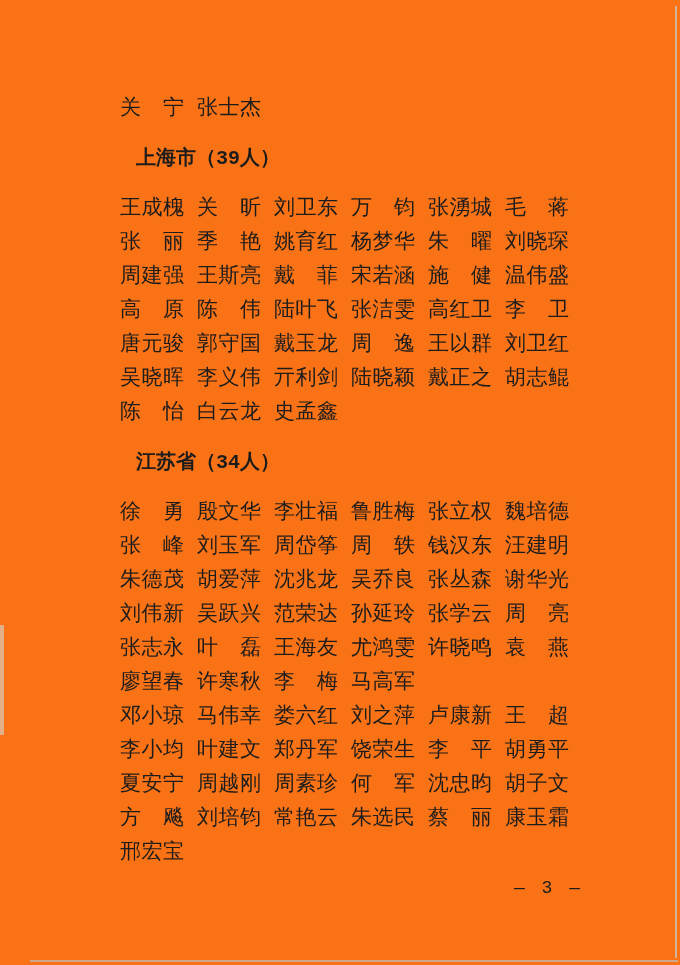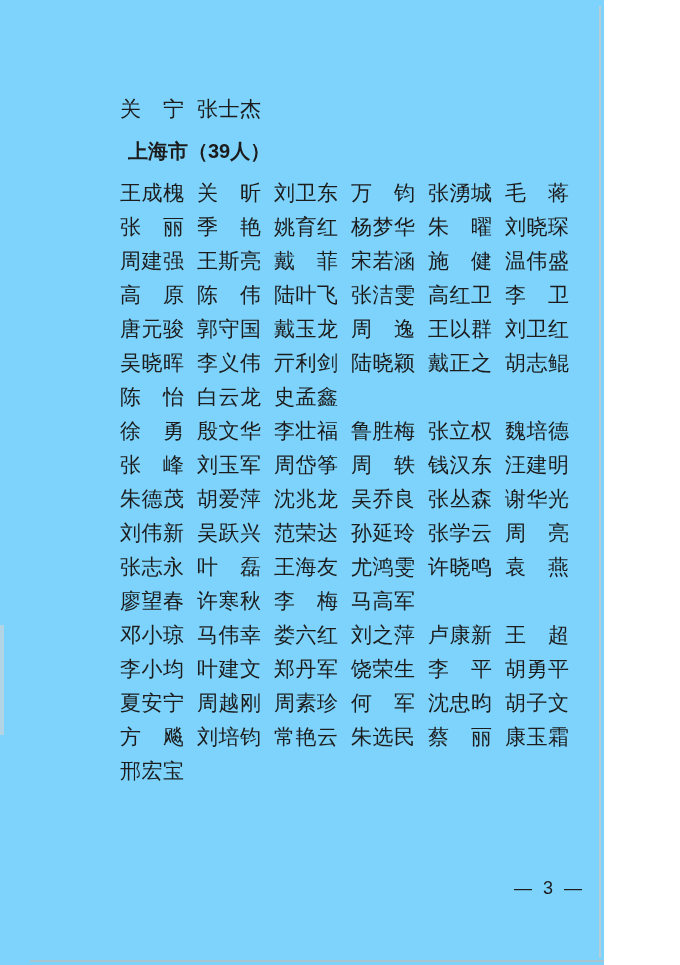--- a/index.html
+++ b/index.html
@@ -6,11 +6,11 @@
 
   .page {
     position: relative;
-    width: 604px;
+    width: 680px;
     height: 965px;
-    background: #7dd3fc;
+    background: #f97316;
     overflow: hidden;
-    font-family: Liberation Sans, sans-serif;
+    font-family: Liberation Mono, monospace;
     color: #1c1c1c;
   }
 

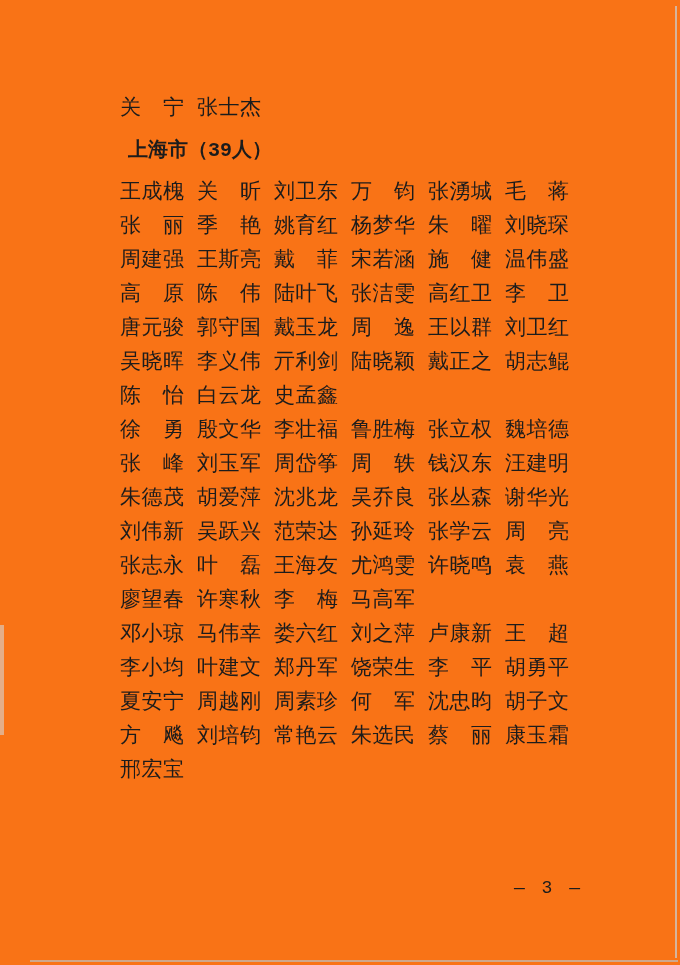--- a/index.html
+++ b/index.html
@@ -43,7 +43,7 @@
     font-size: 20px;
     font-weight: bold;
     line-height: 34px;
-    margin: 8px;
+    margin: 16px;
   }
 
   .page-number {

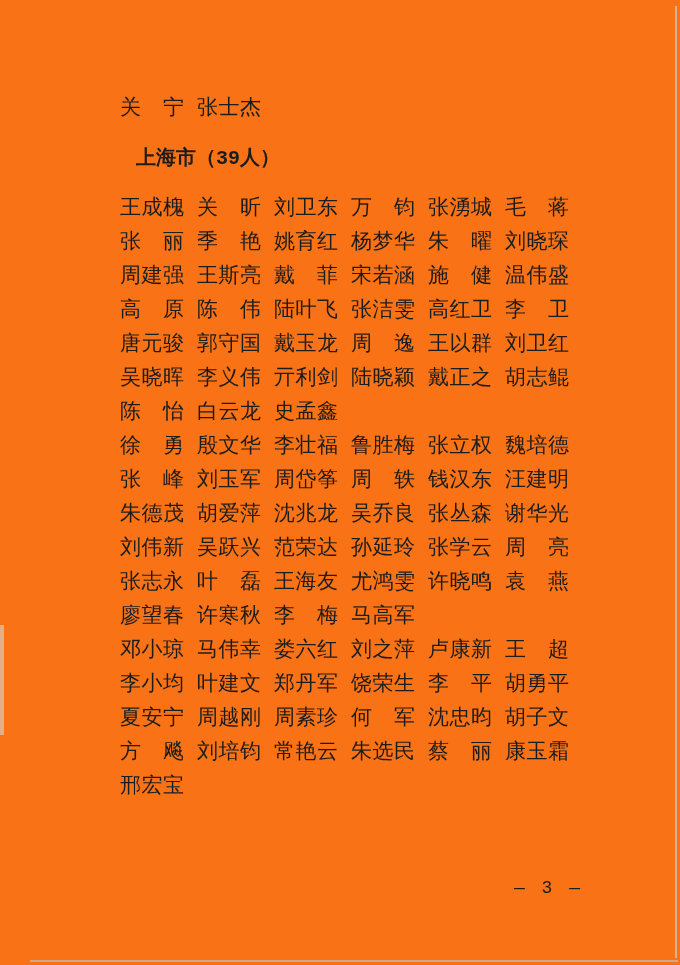--- a/index.html
+++ b/index.html
@@ -88,6 +88,7 @@
 
   <div class="section-title">上海市（39人）</div>
       <div class="names"><span class="name">王成槐</span><span class="name">关昕</span><span class="name">刘卫东</span><span class="name">万钧</span><span class="name">张湧城</span><span class="name">毛蒋</span><span class="name">张丽</span><span class="name">季艳</span><span class="name">姚育红</span><span class="name">杨梦华</span><span class="name">朱曜</span><span class="name">刘晓琛</span><span class="name">周建强</span><span class="name">王斯亮</span><span class="name">戴菲</span><span class="name">宋若涵</span><span class="name">施健</span><span class="name">温伟盛</span><span class="name">高原</span><span class="name">陈伟</span><span class="name">陆叶飞</span><span class="name">张洁雯</span><span class="name">高红卫</span><span class="name">李卫</span><span class="name">唐元骏</span><span class="name">郭守国</span><span class="name">戴玉龙</span><span class="name">周逸</span><span class="name">王以群</span><span class="name">刘卫红</span><span class="name">吴晓晖</span><span class="name">李义伟</span><span class="name">亓利剑</span><span class="name">陆晓颖</span><span class="name">戴正之</span><span class="name">胡志鲲</span><span class="name">陈怡</span><span class="name">白云龙</span><span class="name">史孟鑫</span></div>
+      <div class="section-title">江苏省（34人）</div>
       <div class="names"><span class="name">徐勇</span><span class="name">殷文华</span><span class="name">李壮福</span><span class="name">鲁胜梅</span><span class="name">张立权</span><span class="name">魏培德</span><span class="name">张峰</span><span class="name">刘玉军</span><span class="name">周岱筝</span><span class="name">周轶</span><span class="name">钱汉东</span><span class="name">汪建明</span><span class="name">朱德茂</span><span class="name">胡爱萍</span><span class="name">沈兆龙</span><span class="name">吴乔良</span><span class="name">张丛森</span><span class="name">谢华光</span><span class="name">刘伟新</span><span class="name">吴跃兴</span><span class="name">范荣达</span><span class="name">孙延玲</span><span class="name">张学云</span><span class="name">周亮</span><span class="name">张志永</span><span class="name">叶磊</span><span class="name">王海友</span><span class="name">尤鸿雯</span><span class="name">许晓鸣</span><span class="name">袁燕</span><span class="name">廖望春</span><span class="name">许寒秋</span><span class="name">李梅</span><span class="name">马高军</span></div>
       <div class="names"><span class="name">邓小琼</span><span class="name">马伟幸</span><span class="name">娄六红</span><span class="name">刘之萍</span><span class="name">卢康新</span><span class="name">王超</span><span class="name">李小均</span><span class="name">叶建文</span><span class="name">郑丹军</span><span class="name">饶荣生</span><span class="name">李平</span><span class="name">胡勇平</span><span class="name">夏安宁</span><span class="name">周越刚</span><span class="name">周素珍</span><span class="name">何军</span><span class="name">沈忠昀</span><span class="name">胡子文</span><span class="name">方飚</span><span class="name">刘培钧</span><span class="name">常艳云</span><span class="name">朱选民</span><span class="name">蔡丽</span><span class="name">康玉霜</span><span class="name">邢宏宝</span></div>
     </div>

